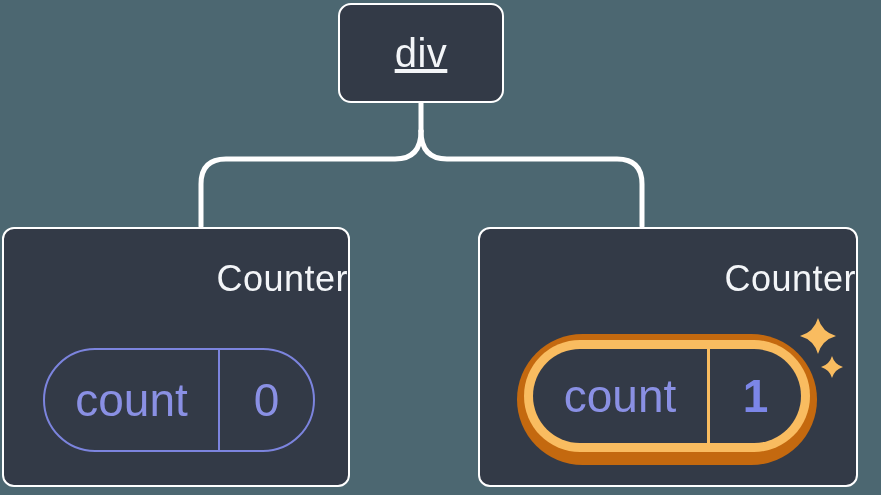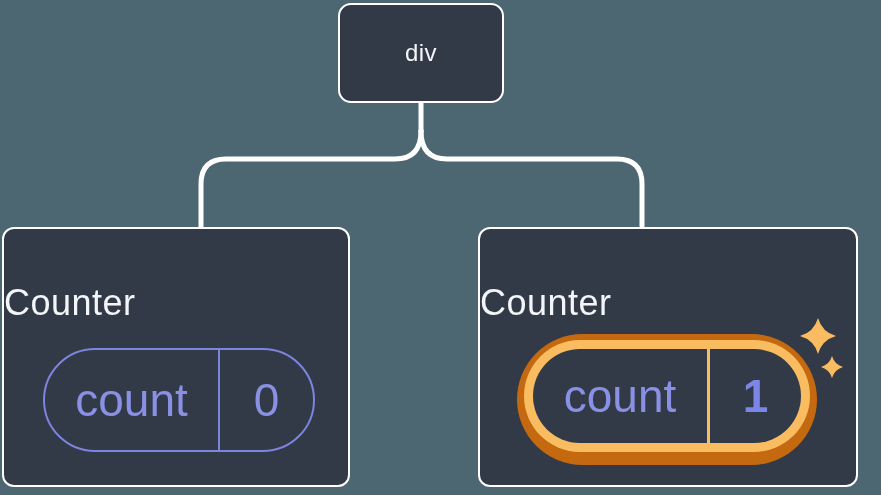--- a/index.html
+++ b/index.html
@@ -35,9 +35,10 @@
   }
   .root-label{
     color:var(--title-text);
-    font-size:24px;
+    font-size:40px;
     line-height:1;
     letter-spacing:.5px;
+    text-decoration:underline;
   }
   .child-node{
     top:227px;height:260px;

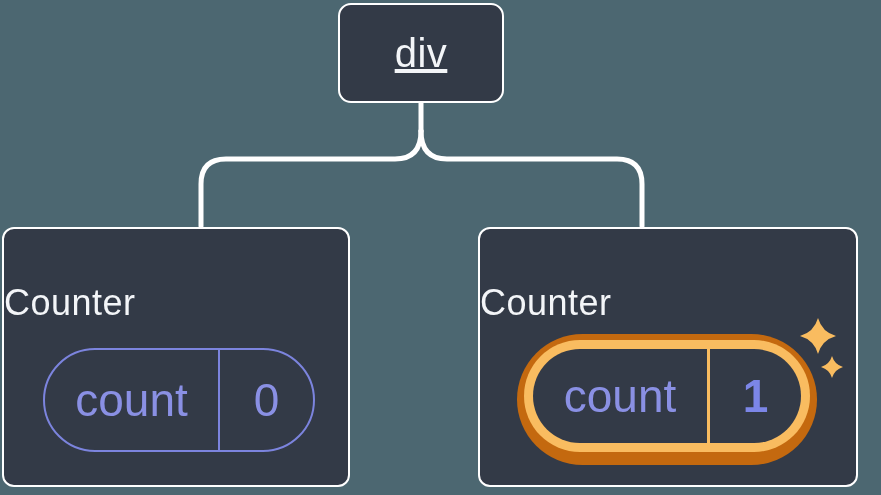--- a/index.html
+++ b/index.html
@@ -48,8 +48,8 @@
   .child-node.right{left:478px;width:380px;}
 
   .node-title{
-    position:absolute;top:56px;left:0;width:100%;
-    text-align:left;
+    position:absolute;top:32px;left:0;width:100%;
+    text-align:right;
     color:var(--title-text);
     font-size:36px;
     line-height:1;

